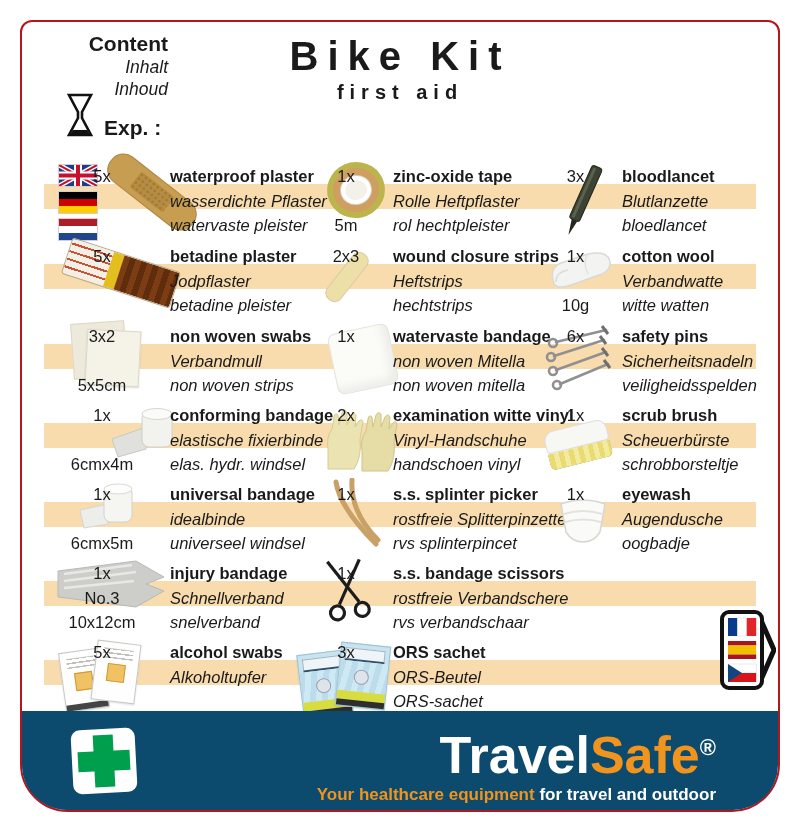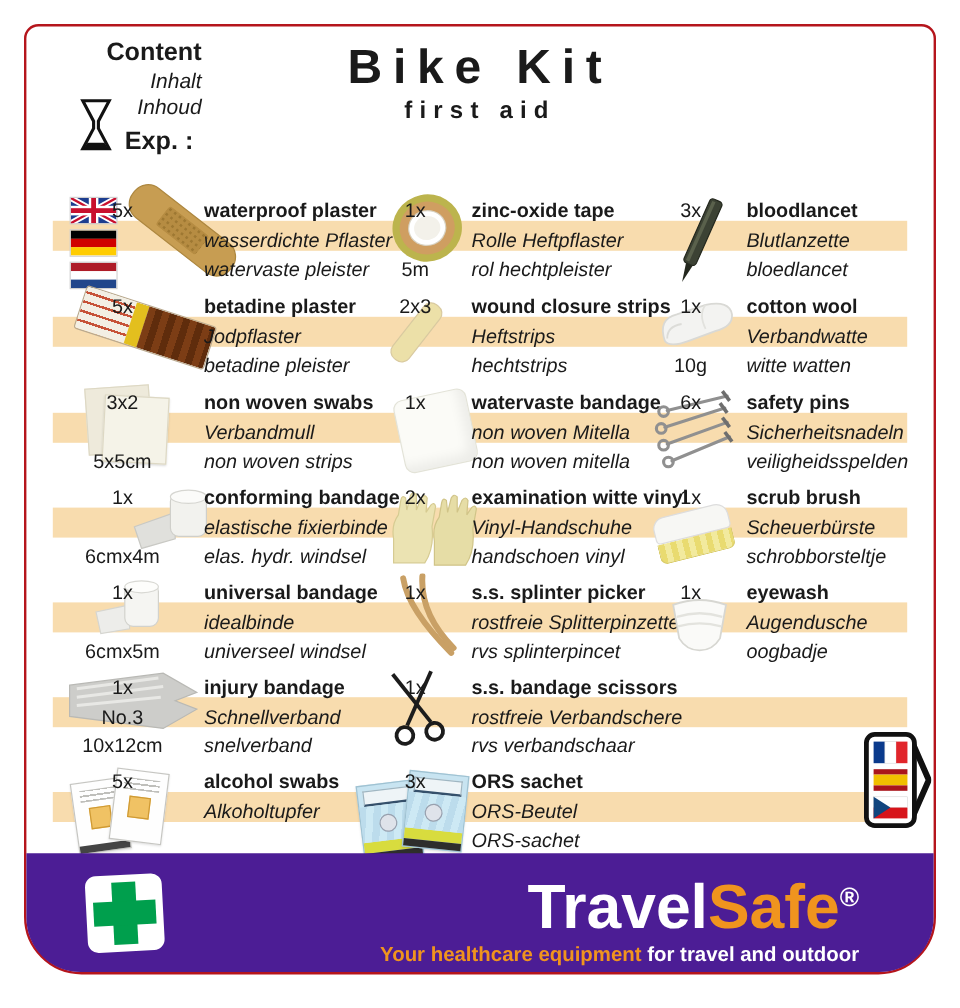--- a/index.html
+++ b/index.html
@@ -10,7 +10,7 @@
   .content-block{position:absolute;left:38px;top:10px;width:108px;text-align:right;}
   .content-en{font-size:21px;font-weight:700;}
   .content-de,.content-nl{font-size:17.5px;font-style:italic;line-height:22px;}
-  .exp-row{position:absolute;left:44px;top:60px;display:flex;align-items:flex-end;height:50px;text-align:center;}
+  .exp-row{position:absolute;left:44px;top:70px;display:flex;align-items:flex-end;height:50px;text-align:center;}
   .exp-label{font-size:21px;font-weight:700;margin-left:10px;padding-bottom:2px;}
   .title-block{position:absolute;left:0;right:0;top:12px;text-align:center;}
   .kit-title{font-size:40px;font-weight:700;letter-spacing:9px;}

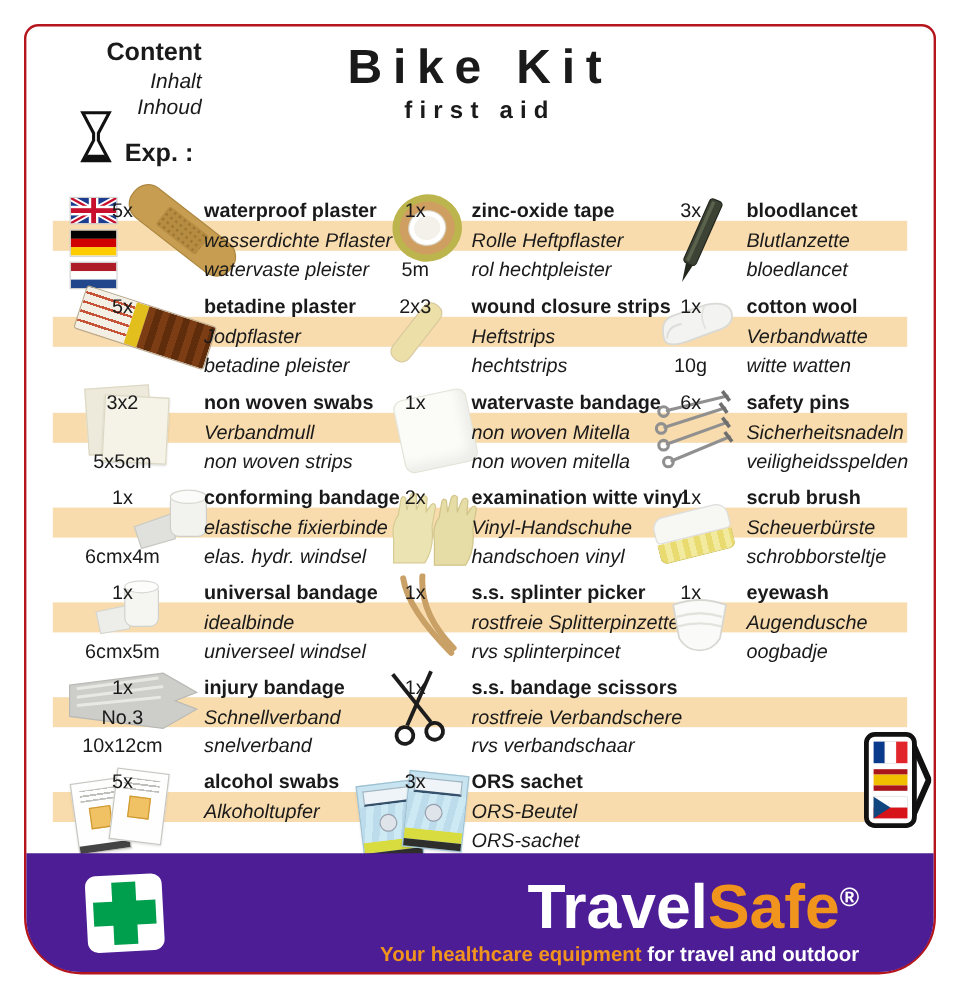--- a/index.html
+++ b/index.html
@@ -73,7 +73,7 @@
   .regbox{position:absolute;left:698px;top:588px;}
   .code{position:absolute;left:694px;top:704px;width:56px;text-align:center;font-size:13.5px;}
   
-  .footer{position:absolute;left:0;right:0;bottom:0;height:99px;background:#4c1d95;border-radius:0 0 45px 45px;}
+  .footer{position:absolute;left:0;right:0;bottom:0;height:99px;background:#0c4a6e;border-radius:0 0 45px 45px;}
   .cross-sq{position:absolute;left:50px;top:18px;width:64px;height:64px;background:#fff;border-radius:9px;transform:rotate(-3deg);}
   .cross-v{position:absolute;left:22px;top:6px;width:20px;height:52px;background:#009f4d;}
   .cross-h{position:absolute;left:6px;top:22px;width:52px;height:20px;background:#009f4d;}

